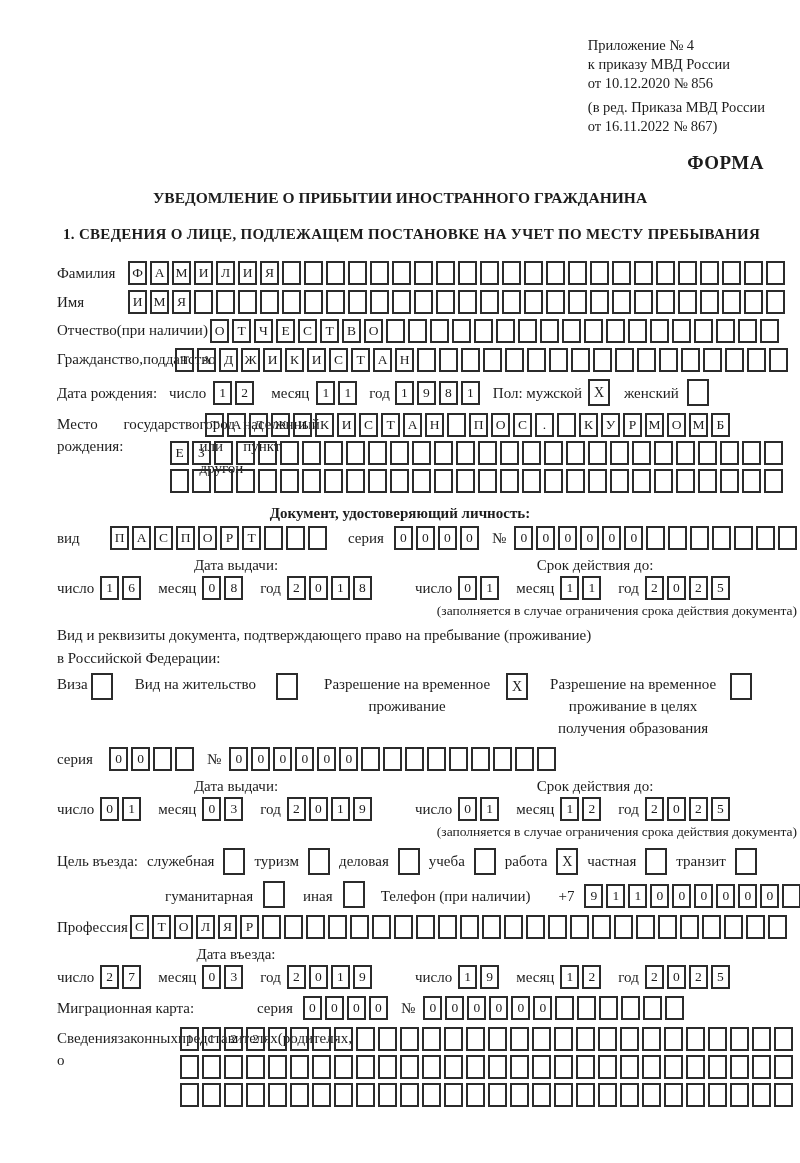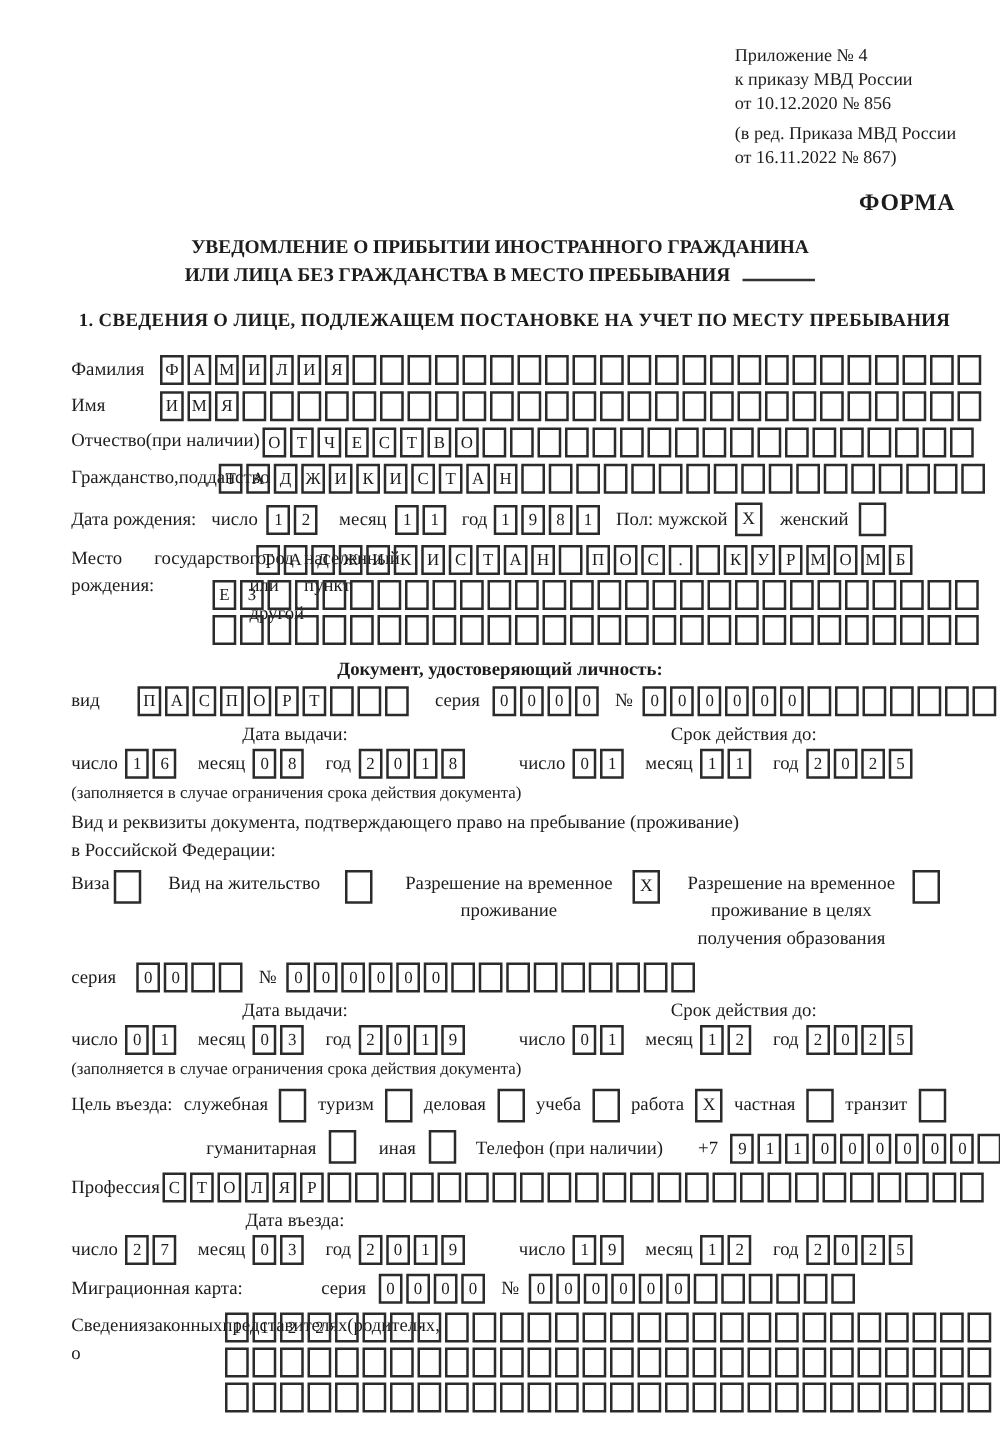--- a/index.html
+++ b/index.html
@@ -85,7 +85,6 @@
 
   <div class="title">
     <div>УВЕДОМЛЕНИЕ О ПРИБЫТИИ ИНОСТРАННОГО ГРАЖДАНИНА</div>
-    <div><span>ИЛИ ЛИЦА БЕЗ ГРАЖДАНСТВА В МЕСТО ПРЕБЫВАНИЯ</span><span class="blank-line"></span></div>
   </div>
 
   <div class="section-heading">1. СВЕДЕНИЯ О ЛИЦЕ, ПОДЛЕЖАЩЕМ ПОСТАНОВКЕ НА УЧЕТ ПО МЕСТУ ПРЕБЫВАНИЯ</div>

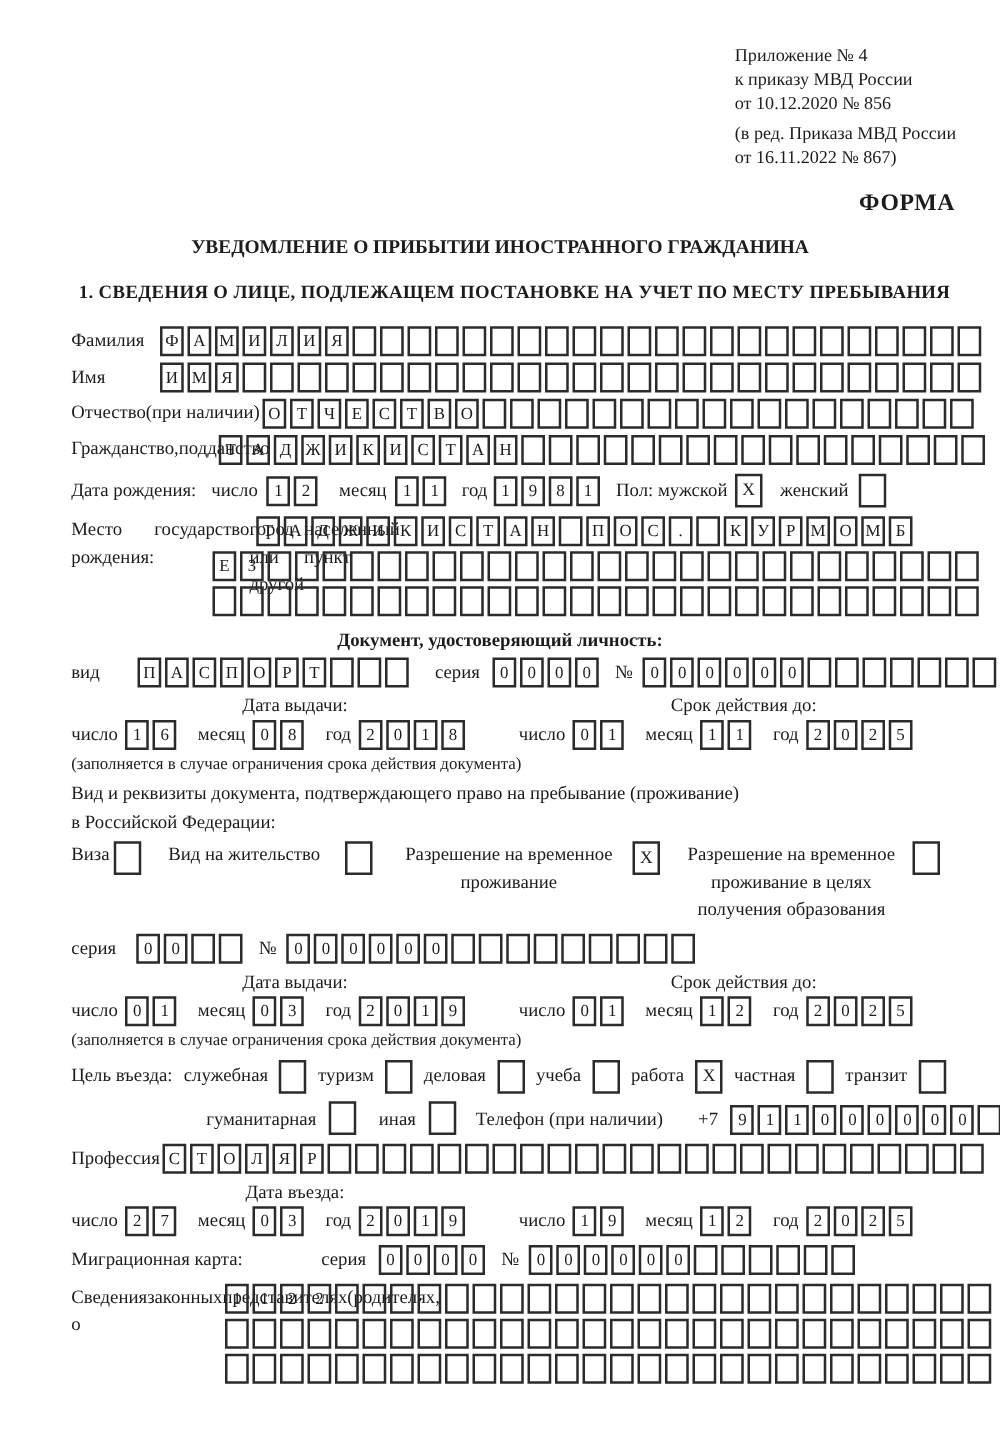--- a/index.html
+++ b/index.html
@@ -51,7 +51,7 @@
   .df-left{width:358px;}
   .dlabel{margin-right:6px;flex:none;}
   .dgap{margin-left:14px;}
-  .dates-foot{width:740px;text-align:left;font-size:13.5px;margin-top:3px;}
+  .dates-foot{width:740px;text-align:right;font-size:13.5px;margin-top:3px;}
 
   
   .opts-row{display:flex;align-items:flex-start;margin:6px 0 0 57px;}

